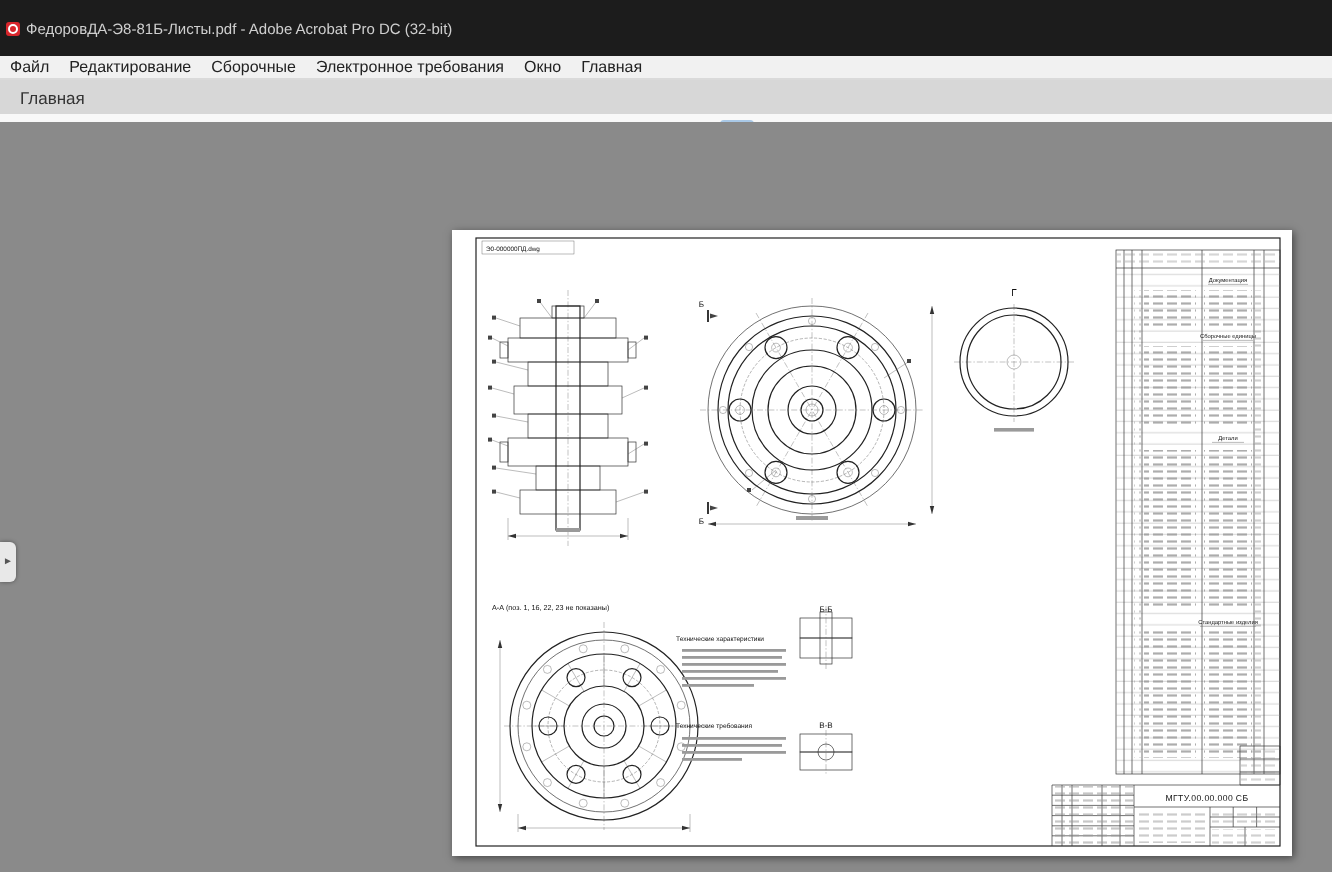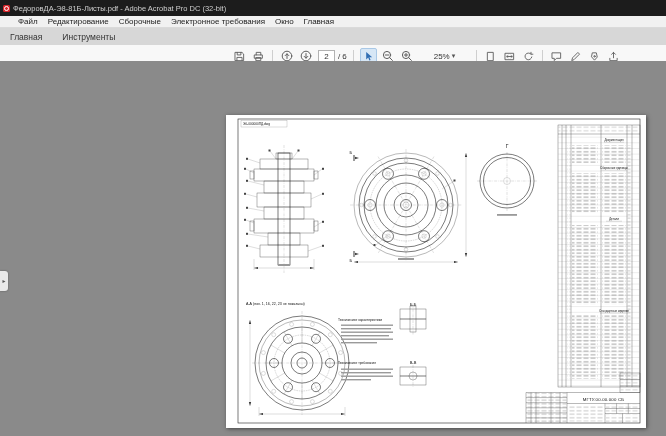--- a/index.html
+++ b/index.html
@@ -5,7 +5,7 @@
   html,body{margin:0;padding:0;width:666px;height:436px;overflow:hidden;
     font-family:"Liberation Sans",sans-serif;background:#8a8a8a;position:relative}
   
-  .titlebar{height:16px;background:#1c1c1c;color:#cfcfcf;font-size:7.5px;
+  .titlebar{height:28px;background:#1c1c1c;color:#cfcfcf;font-size:7.5px;
     display:flex;align-items:center;gap:3px;padding-left:3px}
   .app-icon{width:7px;height:7px;background:#d8262c;border-radius:1.5px;flex:0 0 auto;
     display:flex;align-items:center;justify-content:center}

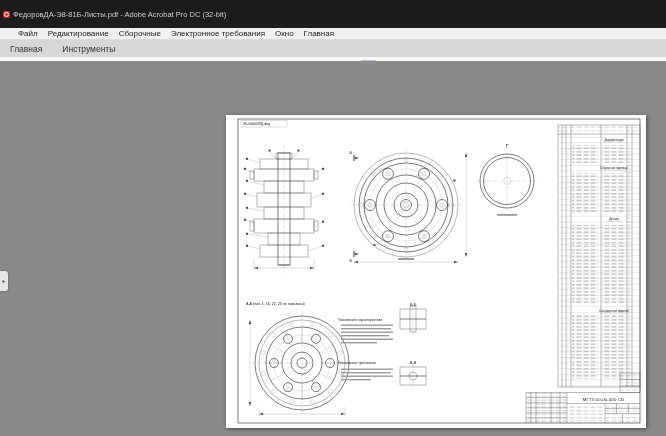--- a/index.html
+++ b/index.html
@@ -11,7 +11,7 @@
     display:flex;align-items:center;justify-content:center}
   .app-icon i{width:3px;height:3px;border:1px solid #fff;border-radius:50%;display:block}
   .menubar{height:11px;background:#f1f1f1;border-bottom:1px solid #dadada;
-    display:flex;align-items:center;font-size:8px;color:#222;padding-left:13px}
+    display:flex;align-items:center;font-size:8px;color:#222;padding-left:0}
   .menu-item{padding:0 5px;white-space:nowrap}
   .tabbar{height:17px;background:#d7d7d7;display:flex;align-items:center;font-size:8.5px;color:#333}
   .tab{padding:0 10px;display:flex;align-items:center;white-space:nowrap}

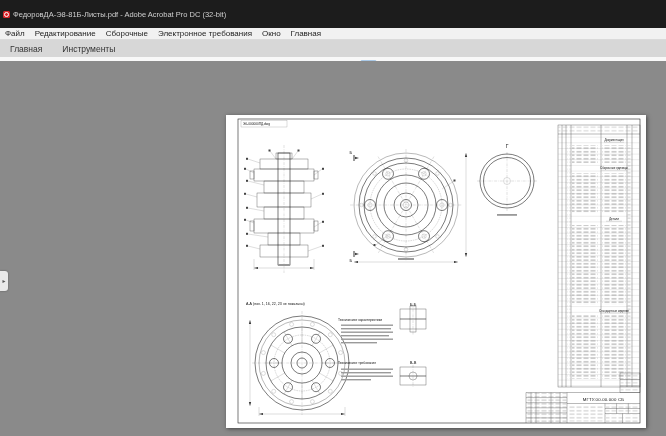--- a/index.html
+++ b/index.html
@@ -67,7 +67,6 @@
 
 <div class="tabbar">
   <span class="tab">Главная</span>
-  <span class="tab">Инструменты</span>
 </div>
 
 <div class="toolbar">

